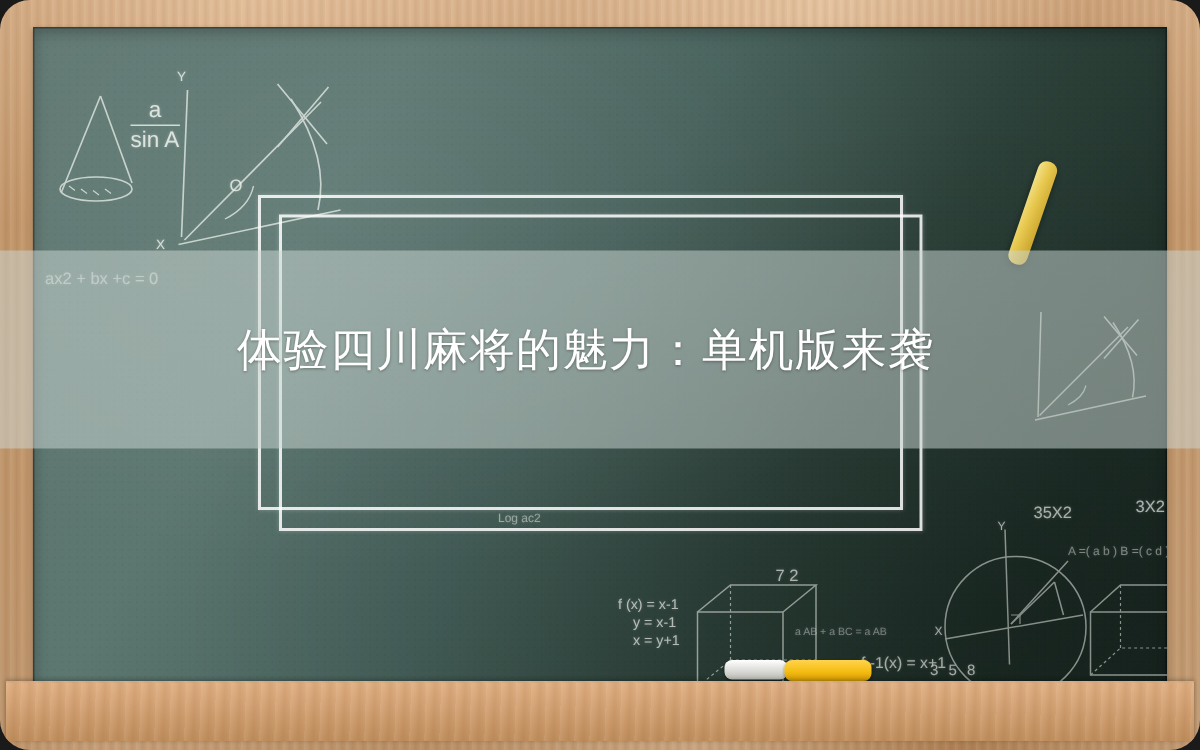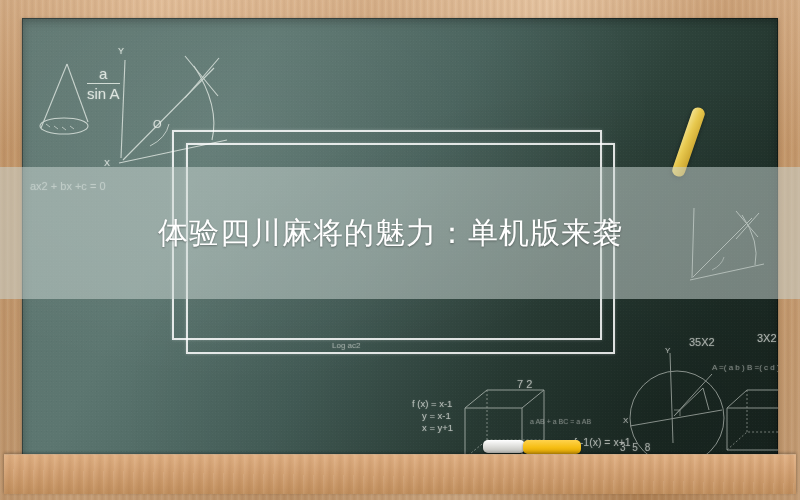--- a/index.html
+++ b/index.html
@@ -13,6 +13,7 @@
     position:relative;
     width:800px; height:500px;
     overflow:hidden;
+    border-radius:20px;
   }
 
   

